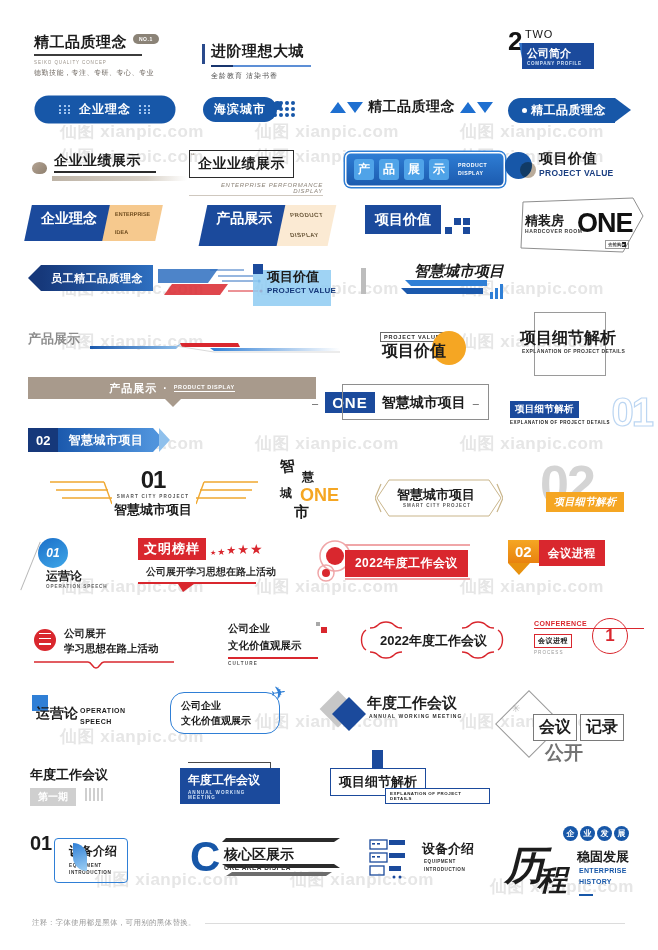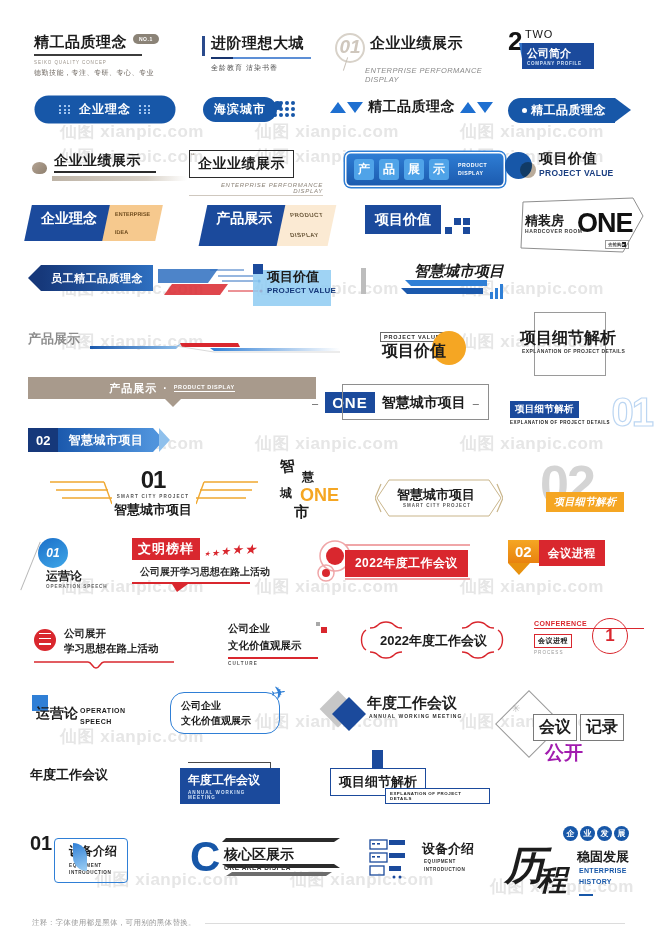--- a/index.html
+++ b/index.html
@@ -333,7 +333,7 @@
     <div class="sub2">德勤技能，专注、专研、专心、专业</div>
   </div>
 
-  <div class="tile t2" style="left:202px;top:34px;width:130px;">
+  <div class="tile t2" style="left:202px;top:42px;width:130px;">
     <div class="cn ttl">进阶理想大城</div>
     <div class="bar">
         <i></i>

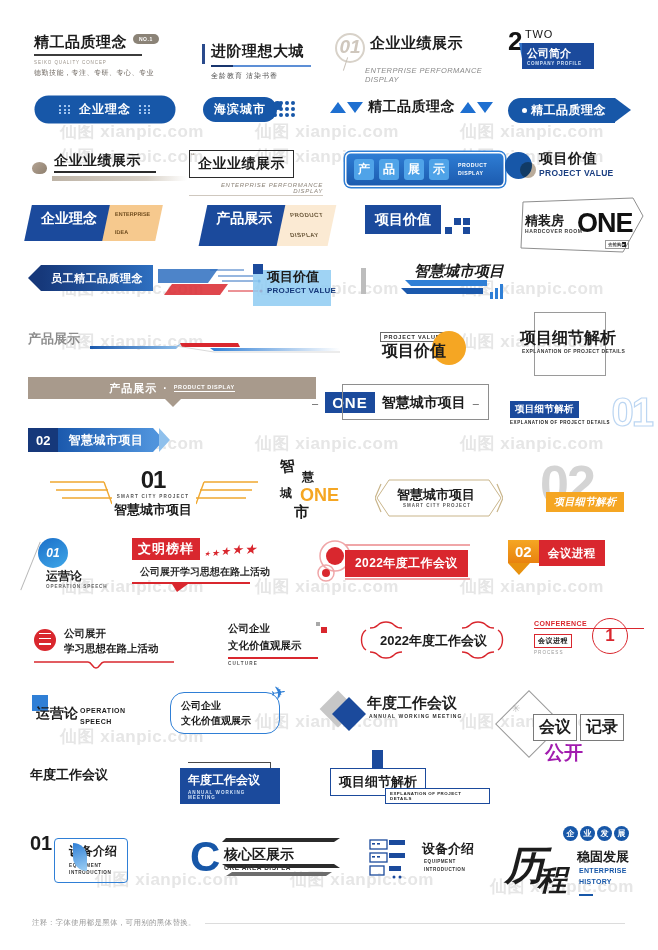--- a/index.html
+++ b/index.html
@@ -341,11 +341,6 @@
     <div class="sub">全龄教育 沽染书香</div>
   </div>
 
-  <div class="tile t3" style="left:335px;top:33px;width:160px;">
-    <div><span class="num">01</span><span class="cn ttl">企业业绩展示</span></div>
-    <div class="slash"></div>
-    <div class="sub">ENTERPRISE PERFORMANCE DISPLAY</div>
-  </div>
 
   <div class="tile t4" style="left:508px;top:28px;width:110px;height:48px;">
     <div class="two">2</div>

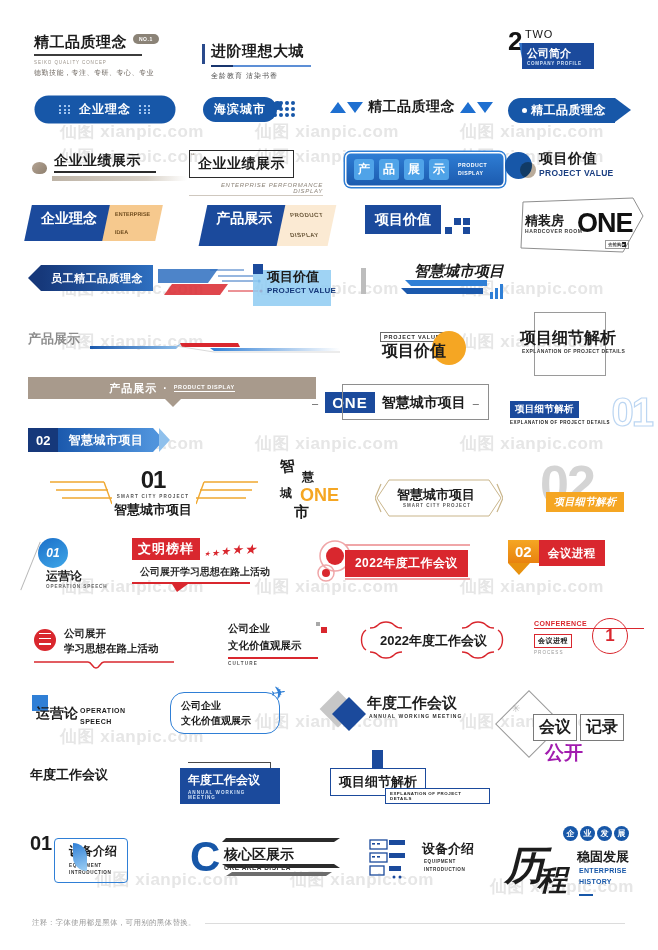--- a/index.html
+++ b/index.html
@@ -636,7 +636,7 @@
     <div class="sub">OPERATION SPEECH</div>
   </div>
 
-  <div class="tile q2" style="left:132px;top:538px;width:150px;font-family:Liberation Serif, serif;">
+  <div class="tile q2" style="left:138px;top:538px;width:150px;">
     <div style="display:flex;align-items:center;gap:4px;">
       <span class="red1">文明榜样</span>
       <span class="stars">

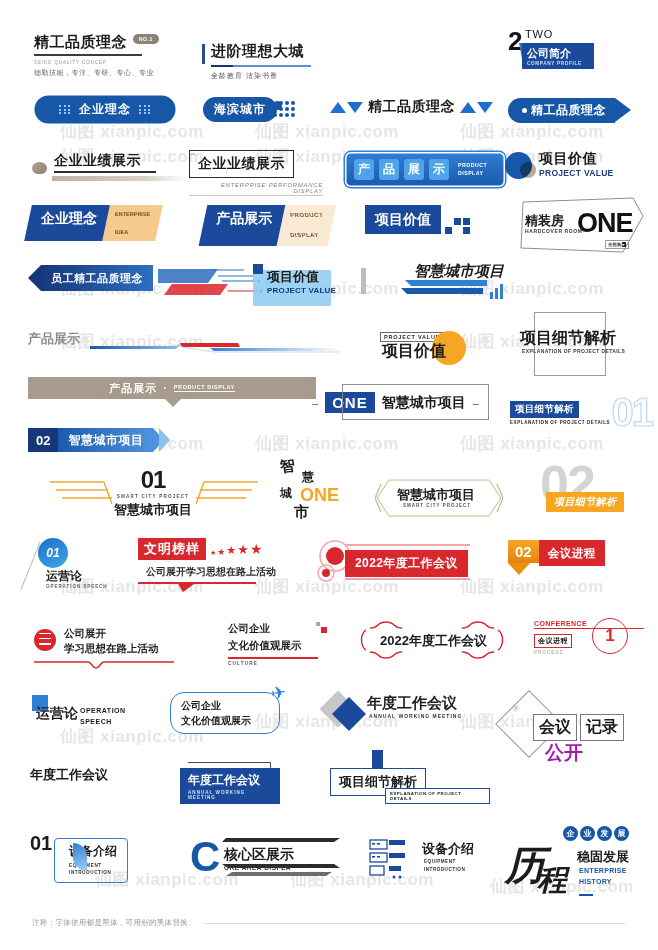--- a/index.html
+++ b/index.html
@@ -250,7 +250,7 @@
 
   .n4 .dia{position:absolute;left:0;top:0;width:46px;height:46px;border:1px solid #9a9a9a;transform:rotate(45deg);}
   .n4 .b1{border:1px solid #7a7a7a;background:#fff;font-size:16px;font-weight:700;color:#1c1c1c;padding:2px 5px;}
-  .n4 .gong{color:#a21caf;font-size:19px;font-weight:700;}
+  .n4 .gong{color:#737373;font-size:19px;font-weight:700;}
   .n4 .star{position:absolute;left:6px;top:2px;color:#bfbfbf;font-size:11px;}
 
   .o1 .ttl{font-size:13px;font-weight:700;color:#1c1c1c;}

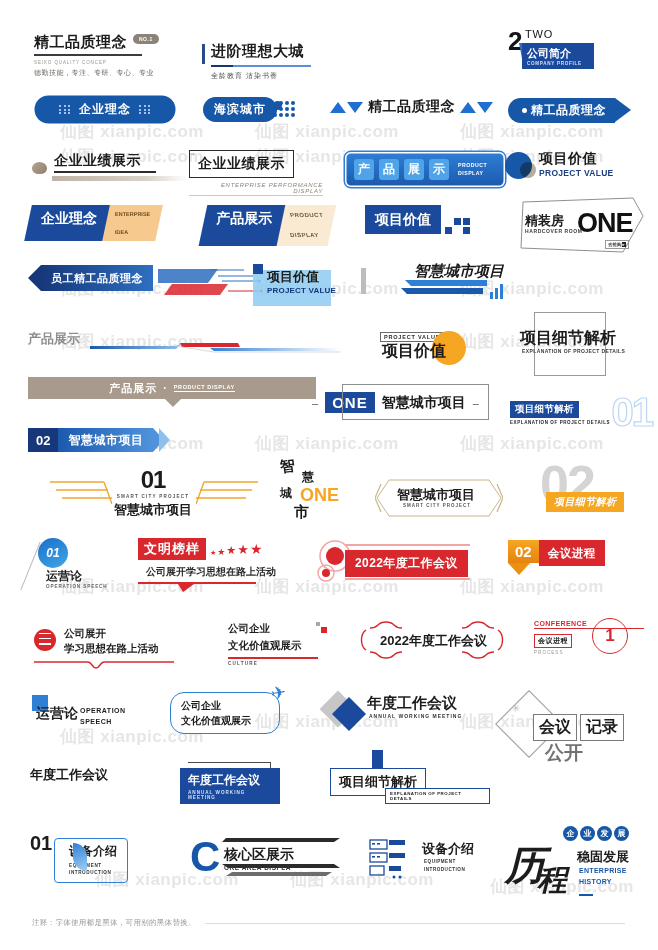--- a/index.html
+++ b/index.html
@@ -751,6 +751,16 @@
 
   <div class="tile o1" style="left:30px;top:766px;width:130px;">
     <div class="ttl">年度工作会议</div>
+    <div>
+      <span class="tag">第一期</span>
+      <span class="bars">
+          <i></i>
+          <i></i>
+          <i></i>
+          <i></i>
+          <i></i>
+        </span>
+    </div>
   </div>
 
   <div class="tile o2" style="left:180px;top:768px;width:100px;height:42px;">

